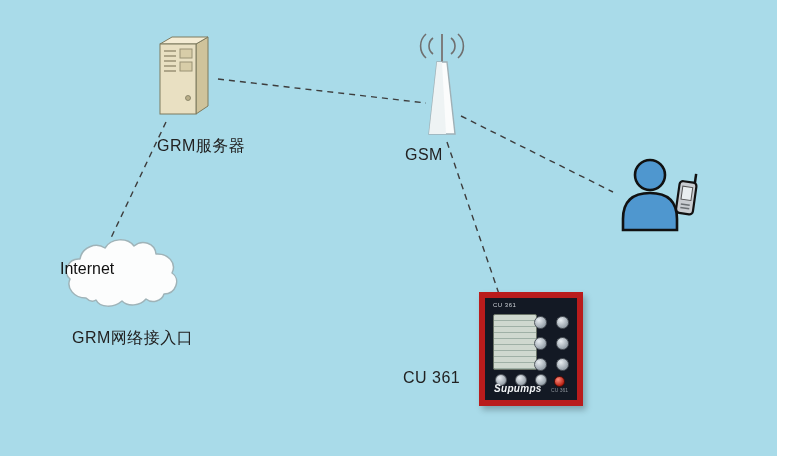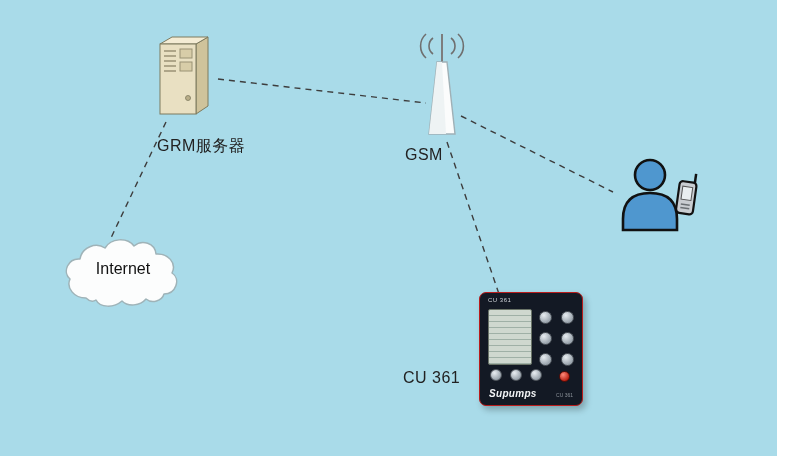--- a/index.html
+++ b/index.html
@@ -68,7 +68,7 @@
     position:absolute;right:9px;bottom:7px;font-size:5px;color:#8a9098;
   }
   .internet-text{
-    position:absolute;left:60px;top:260px;width:126px;text-align:center;
+    position:absolute;left:60px;top:260px;width:126px;
     font-size:16px;color:#111;
   }
 </style>

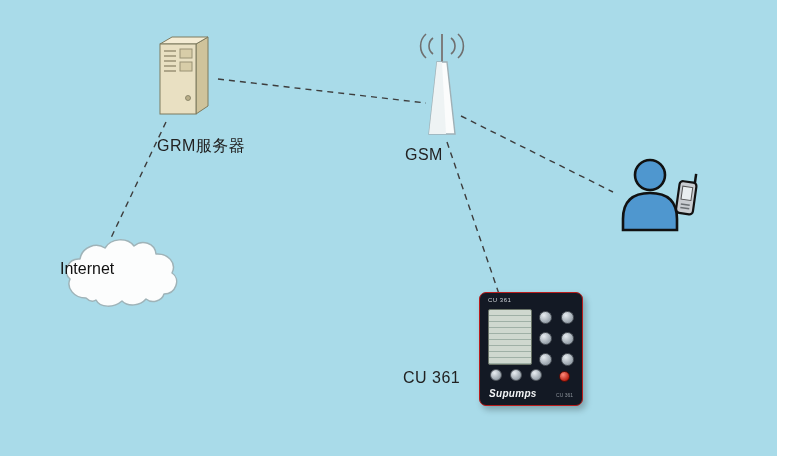--- a/index.html
+++ b/index.html
@@ -144,6 +144,7 @@
     </svg>
   </div>
   <div class="internet-text">Internet</div>
+  <div class="node-label" style="left:72px;top:328px;">GRM网络接入口</div>
 
   <div class="device">
     <div class="device-model">CU 361</div>

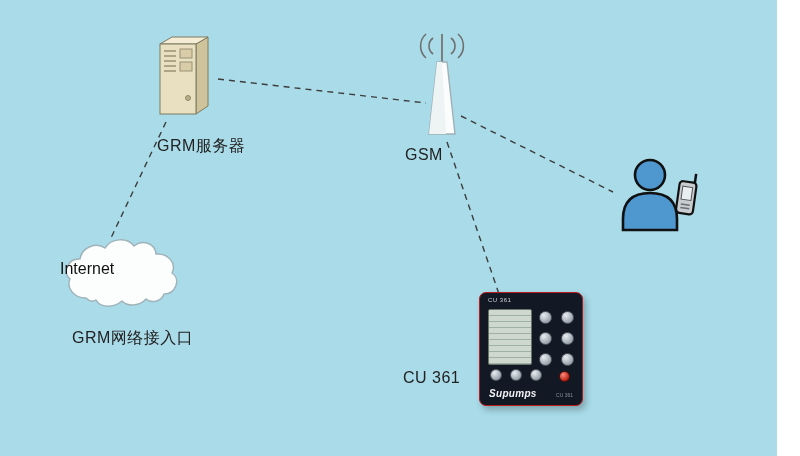--- a/index.html
+++ b/index.html
@@ -24,7 +24,7 @@
   
   .device{
     position:absolute;left:479px;top:292px;width:104px;height:114px;
-    background:#131924;border:1px solid #b91c1c;border-radius:7px;
+    background:#131924;border:6px solid #b91c1c;border-radius:0;
     box-shadow:3px 4px 6px rgba(0,0,0,0.25);
     box-sizing:border-box;
   }

